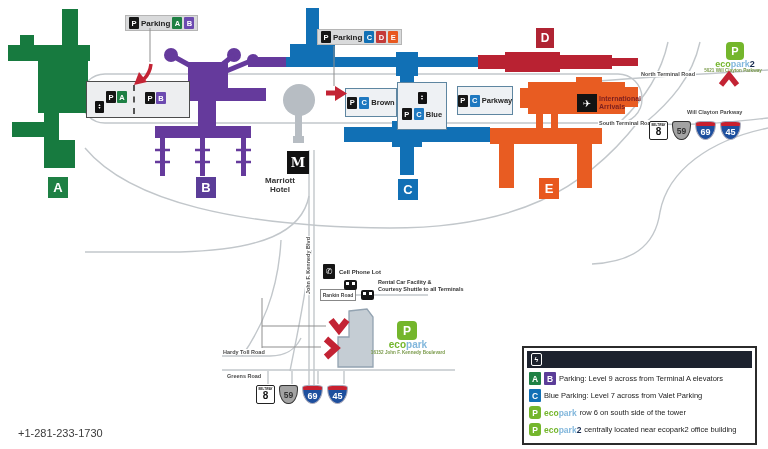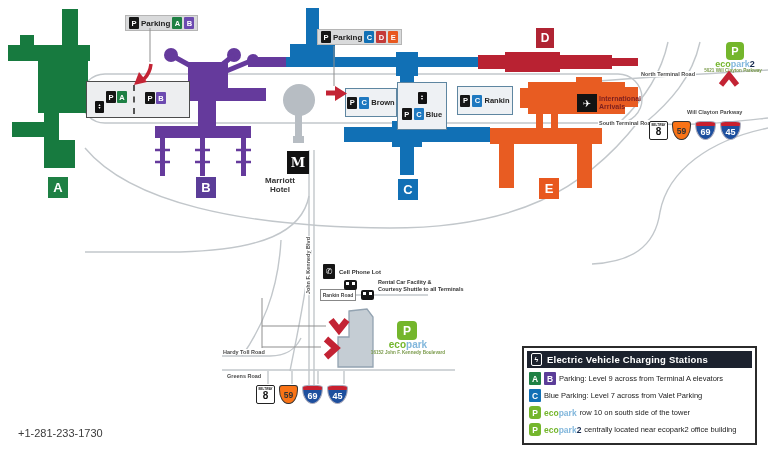--- a/index.html
+++ b/index.html
@@ -214,7 +214,7 @@
   <div class="abs lot" style="left:457px;top:86px;width:56px;height:29px">
     <span class="badge mini c-black">P</span>
     <span class="badge mini c-lblue">C</span>
-    <span>Rankin</span>
+    <span>Parkway</span>
   </div>
 
   <div class="abs badge badge-lg c-green" style="left:48px;top:177px">A</div>

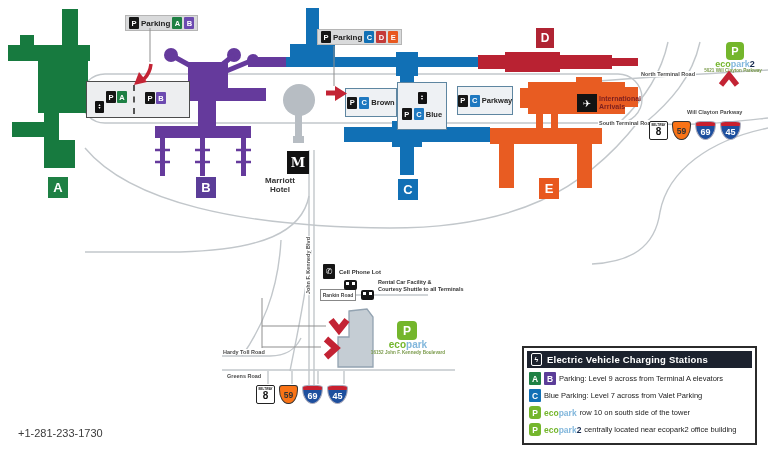--- a/index.html
+++ b/index.html
@@ -57,7 +57,7 @@
            display:flex;flex-direction:column;align-items:center;justify-content:center;box-sizing:border-box;}
   .sh-belt .t{font-size:3px;font-weight:bold;color:#222;line-height:1;}
   .sh-belt .n{font-size:10px;font-weight:bold;color:#111;line-height:1;}
-  .sh-us{width:19px;height:19px;background:#f97316;border:1.4px solid #333;
+  .sh-us{width:19px;height:19px;background:#a3a3a3;border:1.4px solid #333;
          border-radius:3px 3px 48% 48%/3px 3px 75% 75%;display:flex;align-items:center;
          justify-content:center;font-size:8.5px;font-weight:bold;color:#333;box-sizing:border-box;}
   .sh-i{width:21px;height:19px;border-radius:25% 25% 50% 50%/14% 14% 86% 86%;

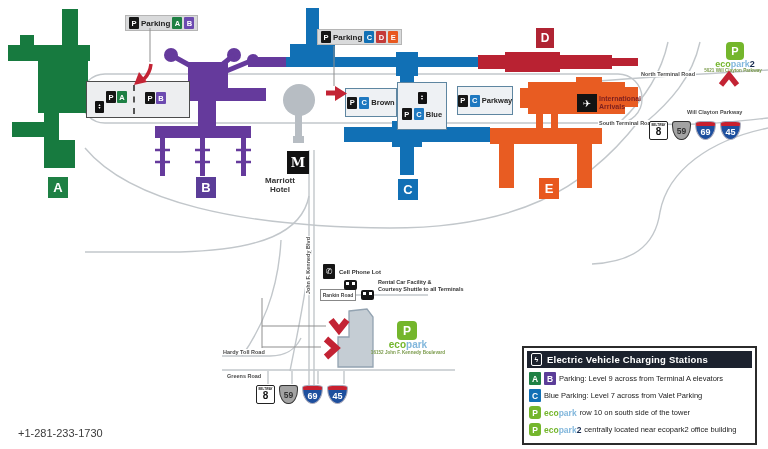--- a/index.html
+++ b/index.html
@@ -289,7 +289,6 @@
   <div class="abs legend" style="left:522px;top:346px">
     <div class="legend-head">
       <span class="evicon"></span>
-      <span>Electric Vehicle Charging Stations</span>
     </div>
     <div class="legend-row">
       <span class="badge lbadge c-green">A</span>

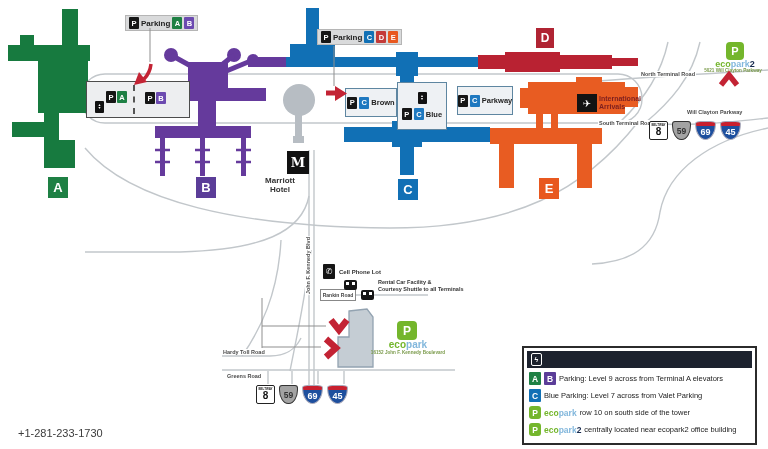--- a/index.html
+++ b/index.html
@@ -302,7 +302,7 @@
     <div class="legend-row">
       <span class="eco-p lp">P</span>
       <span class="eco-word leco"><span class="eco">eco</span><span class="park">park</span></span>
-      <span class="txt">row 10 on south side of the tower</span>
+      <span class="txt">row 6 on south side of the tower</span>
     </div>
     <div class="legend-row">
       <span class="eco-p lp">P</span>

